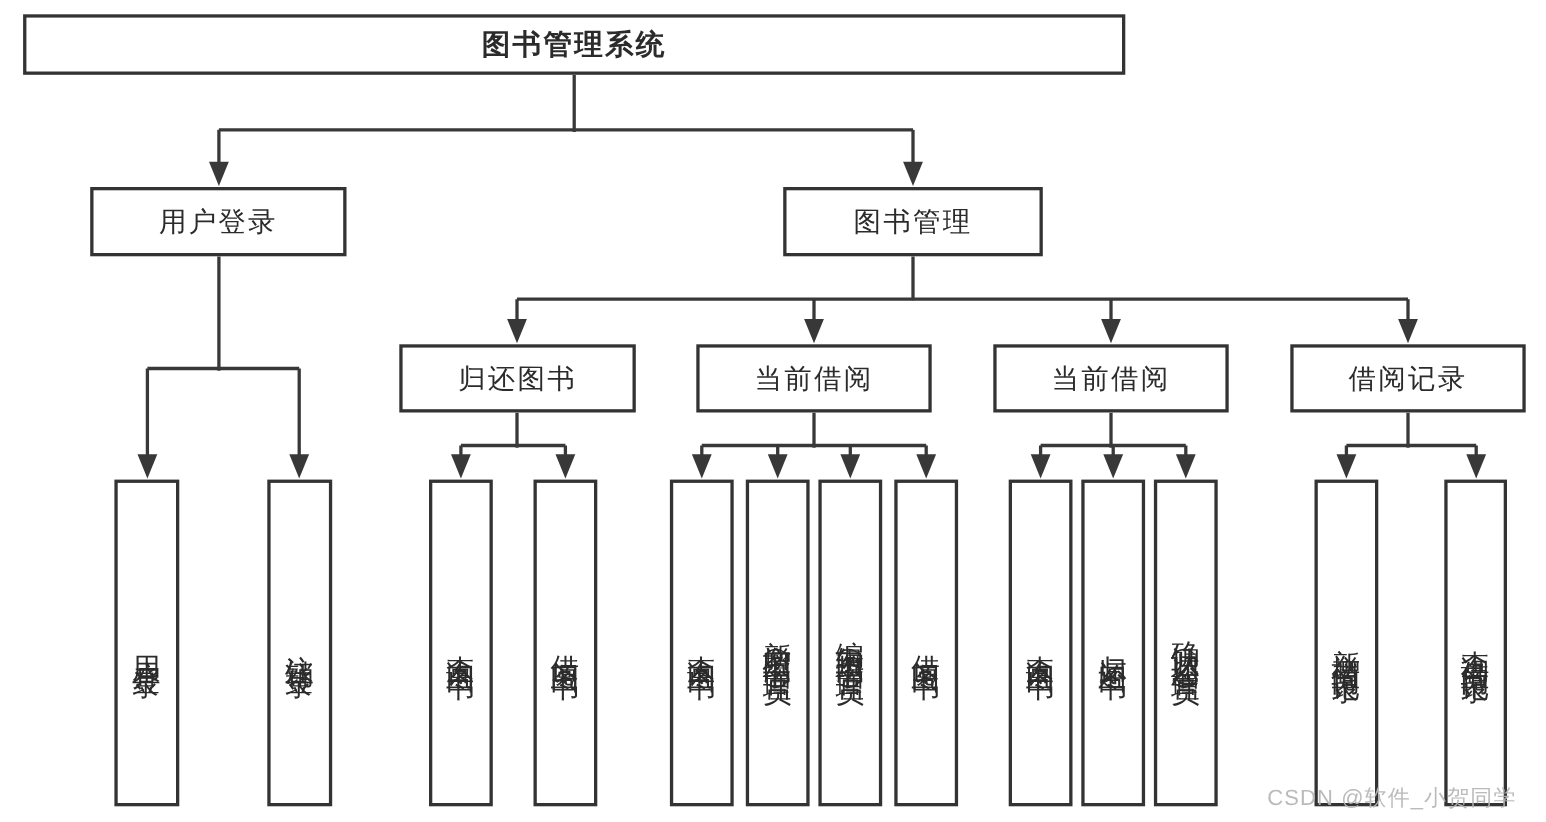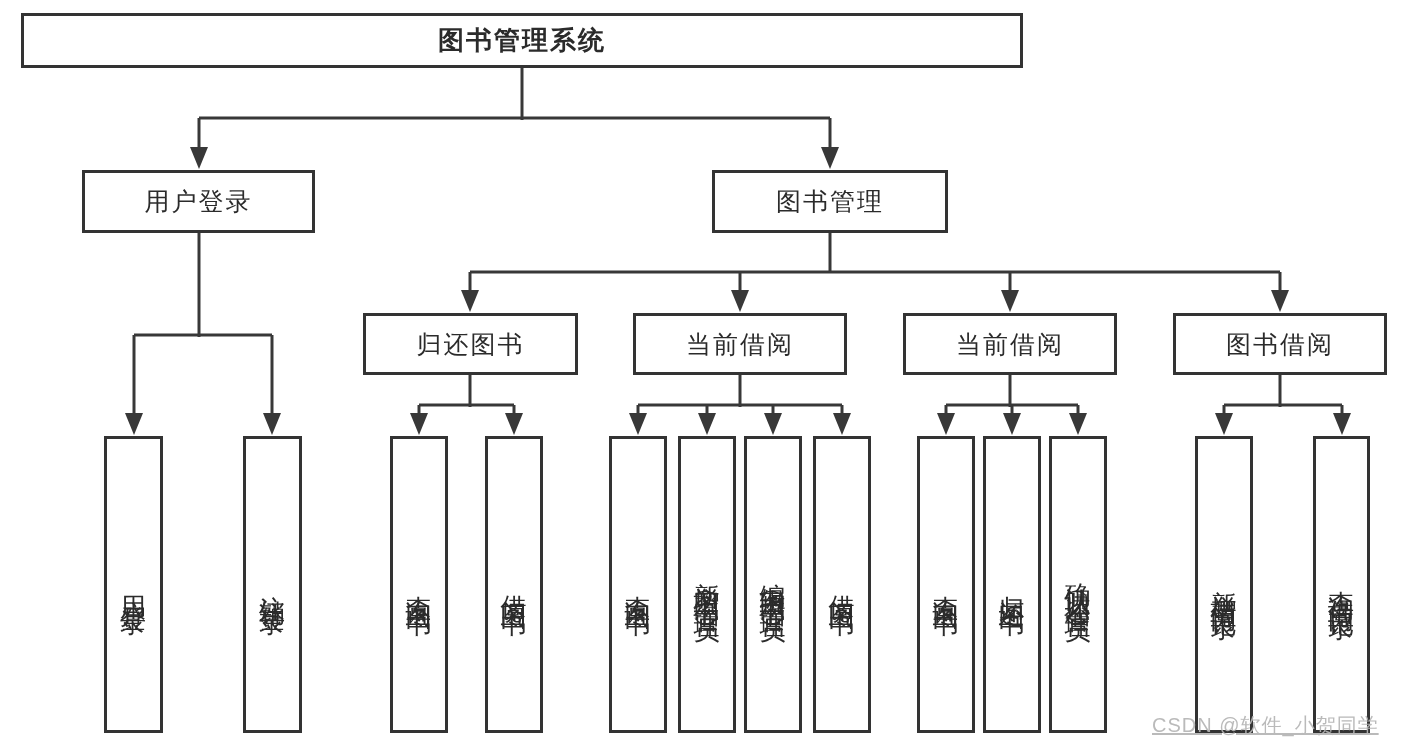--- a/index.html
+++ b/index.html
@@ -156,7 +156,7 @@
     <span>当前借阅</span>
   </div>
   <div class="node h" style="left:1173px;top:313px;width:214px;height:62px">
-    <span>图书借阅</span>
+    <span>借阅记录</span>
   </div>
 
   <div class="node v" style="left:104px;top:436px;width:59px;height:297px">

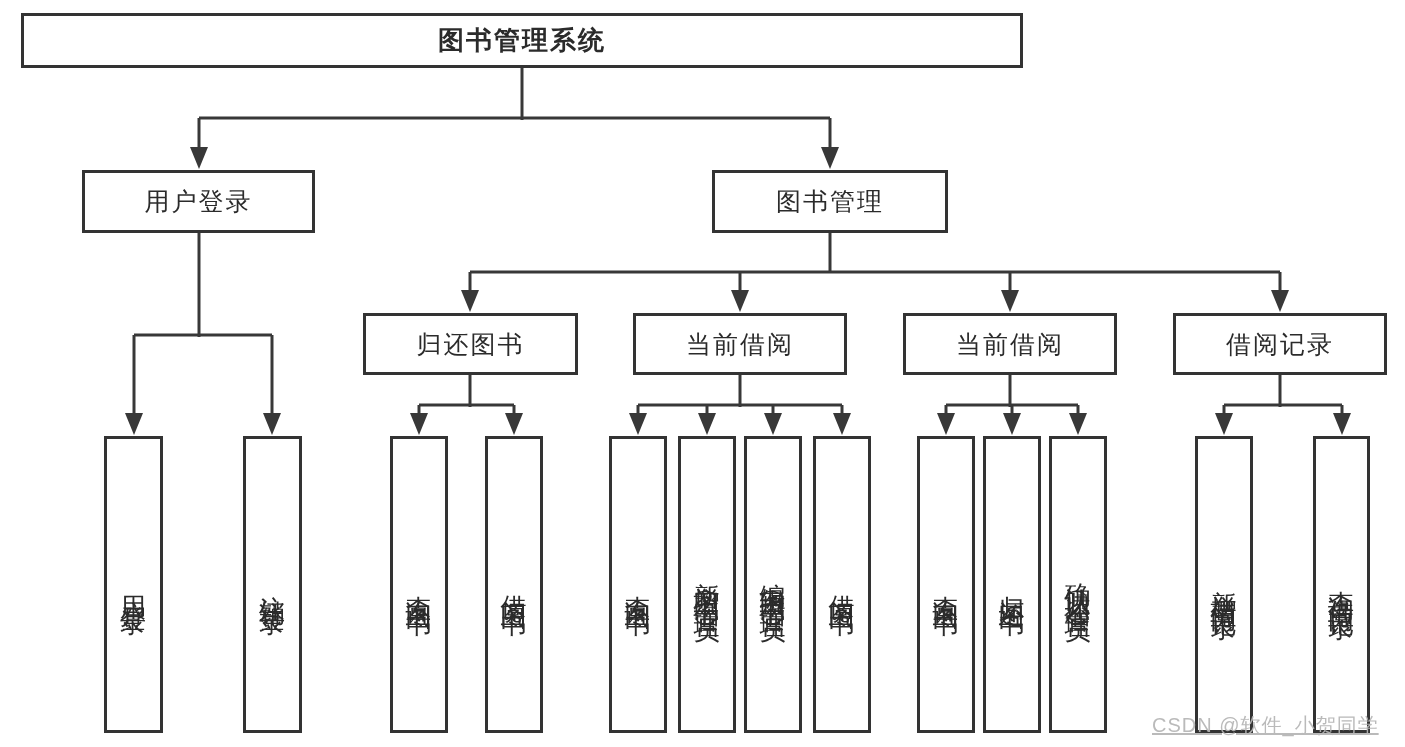--- a/index.html
+++ b/index.html
@@ -51,7 +51,6 @@
     opacity: 0.92;
     white-space: nowrap;
     z-index: 5;
-    text-decoration: underline;
   }
 </style>
 </head>

